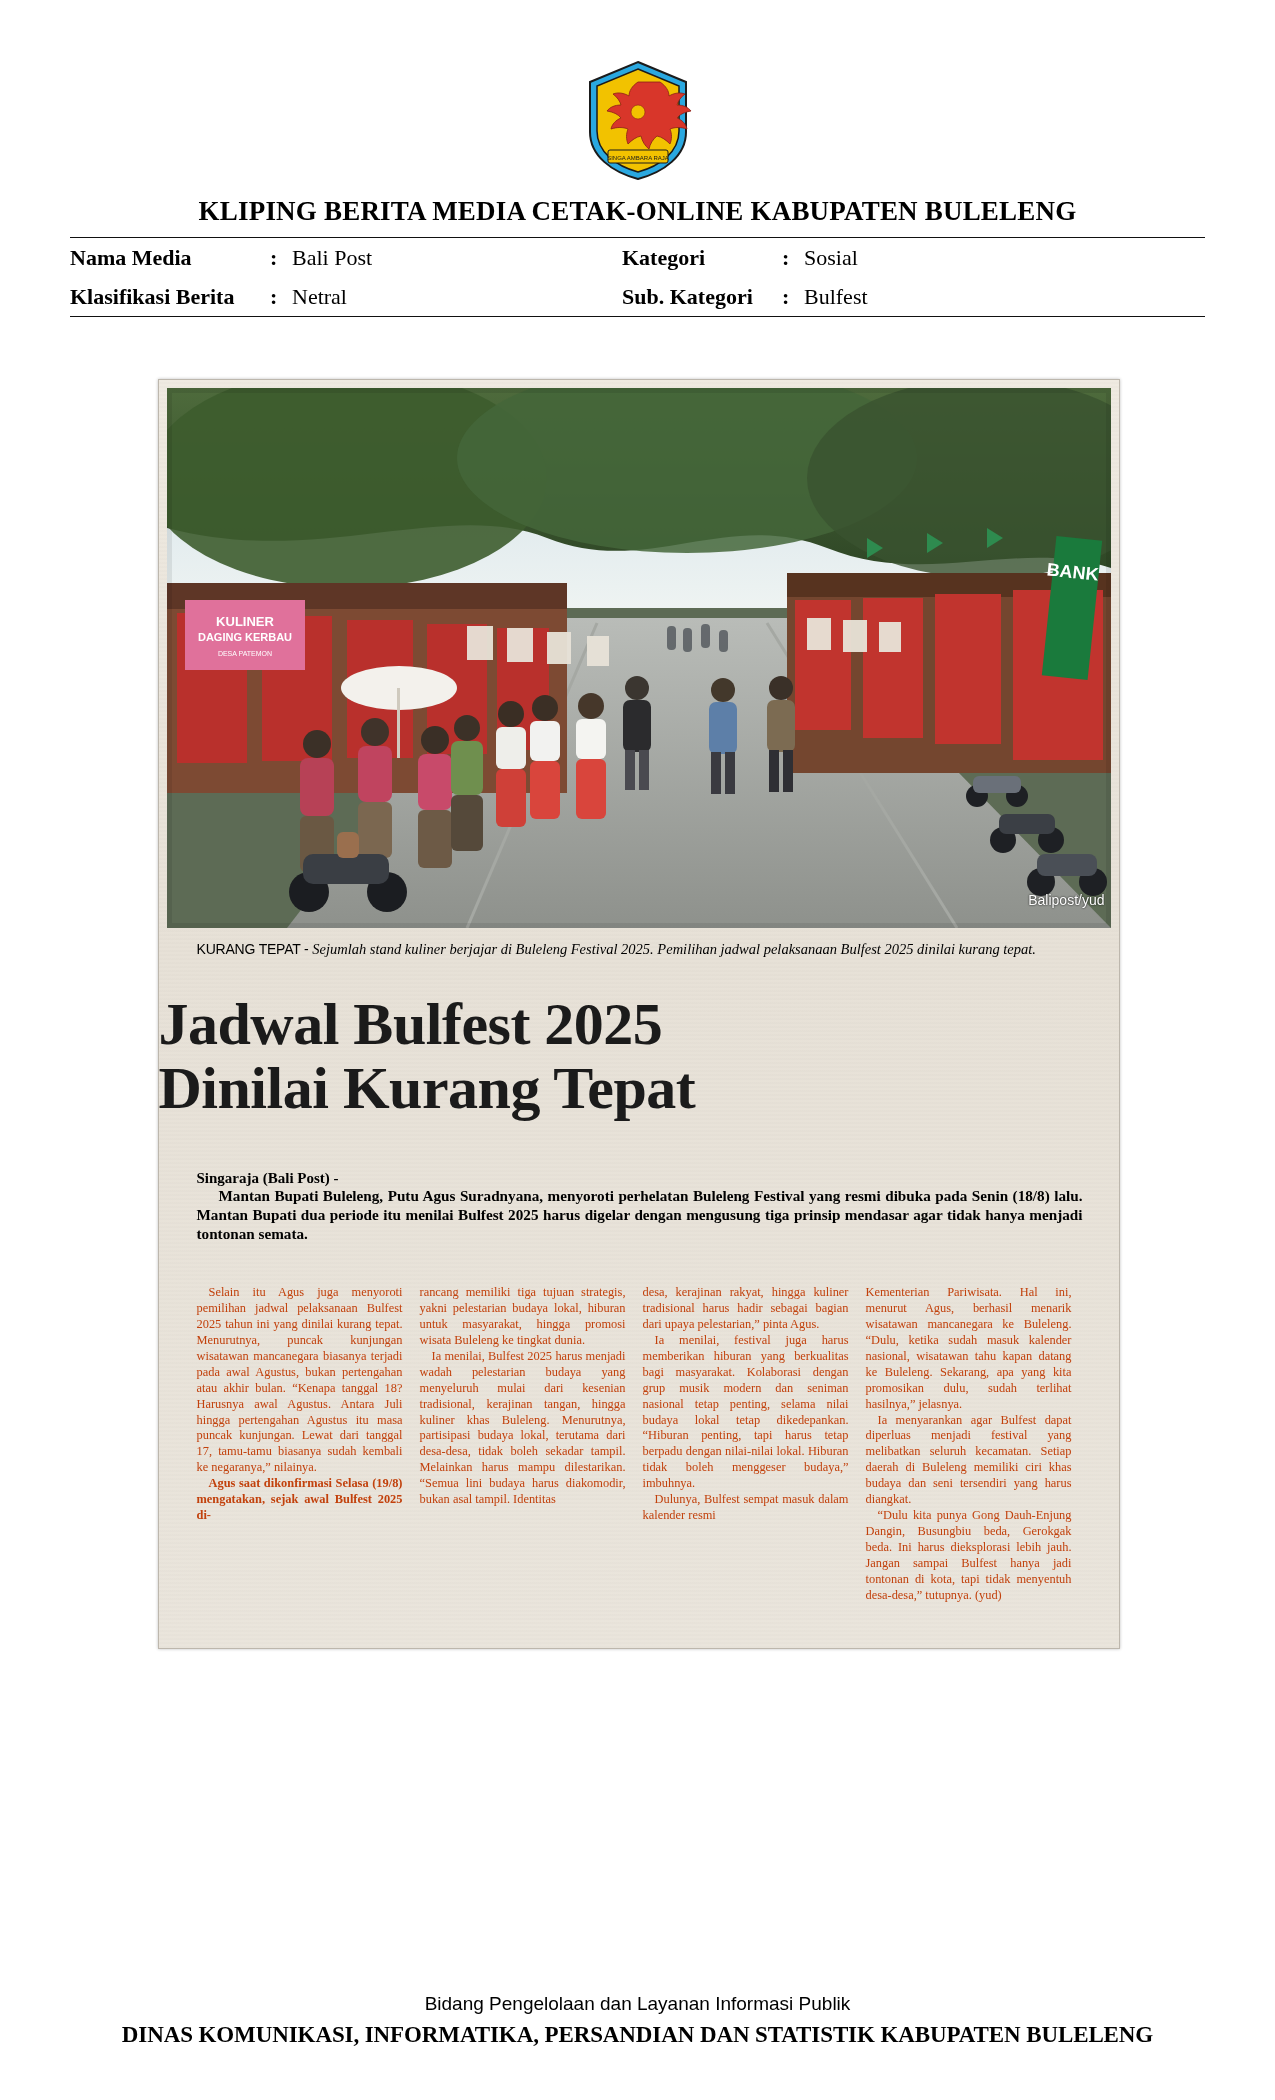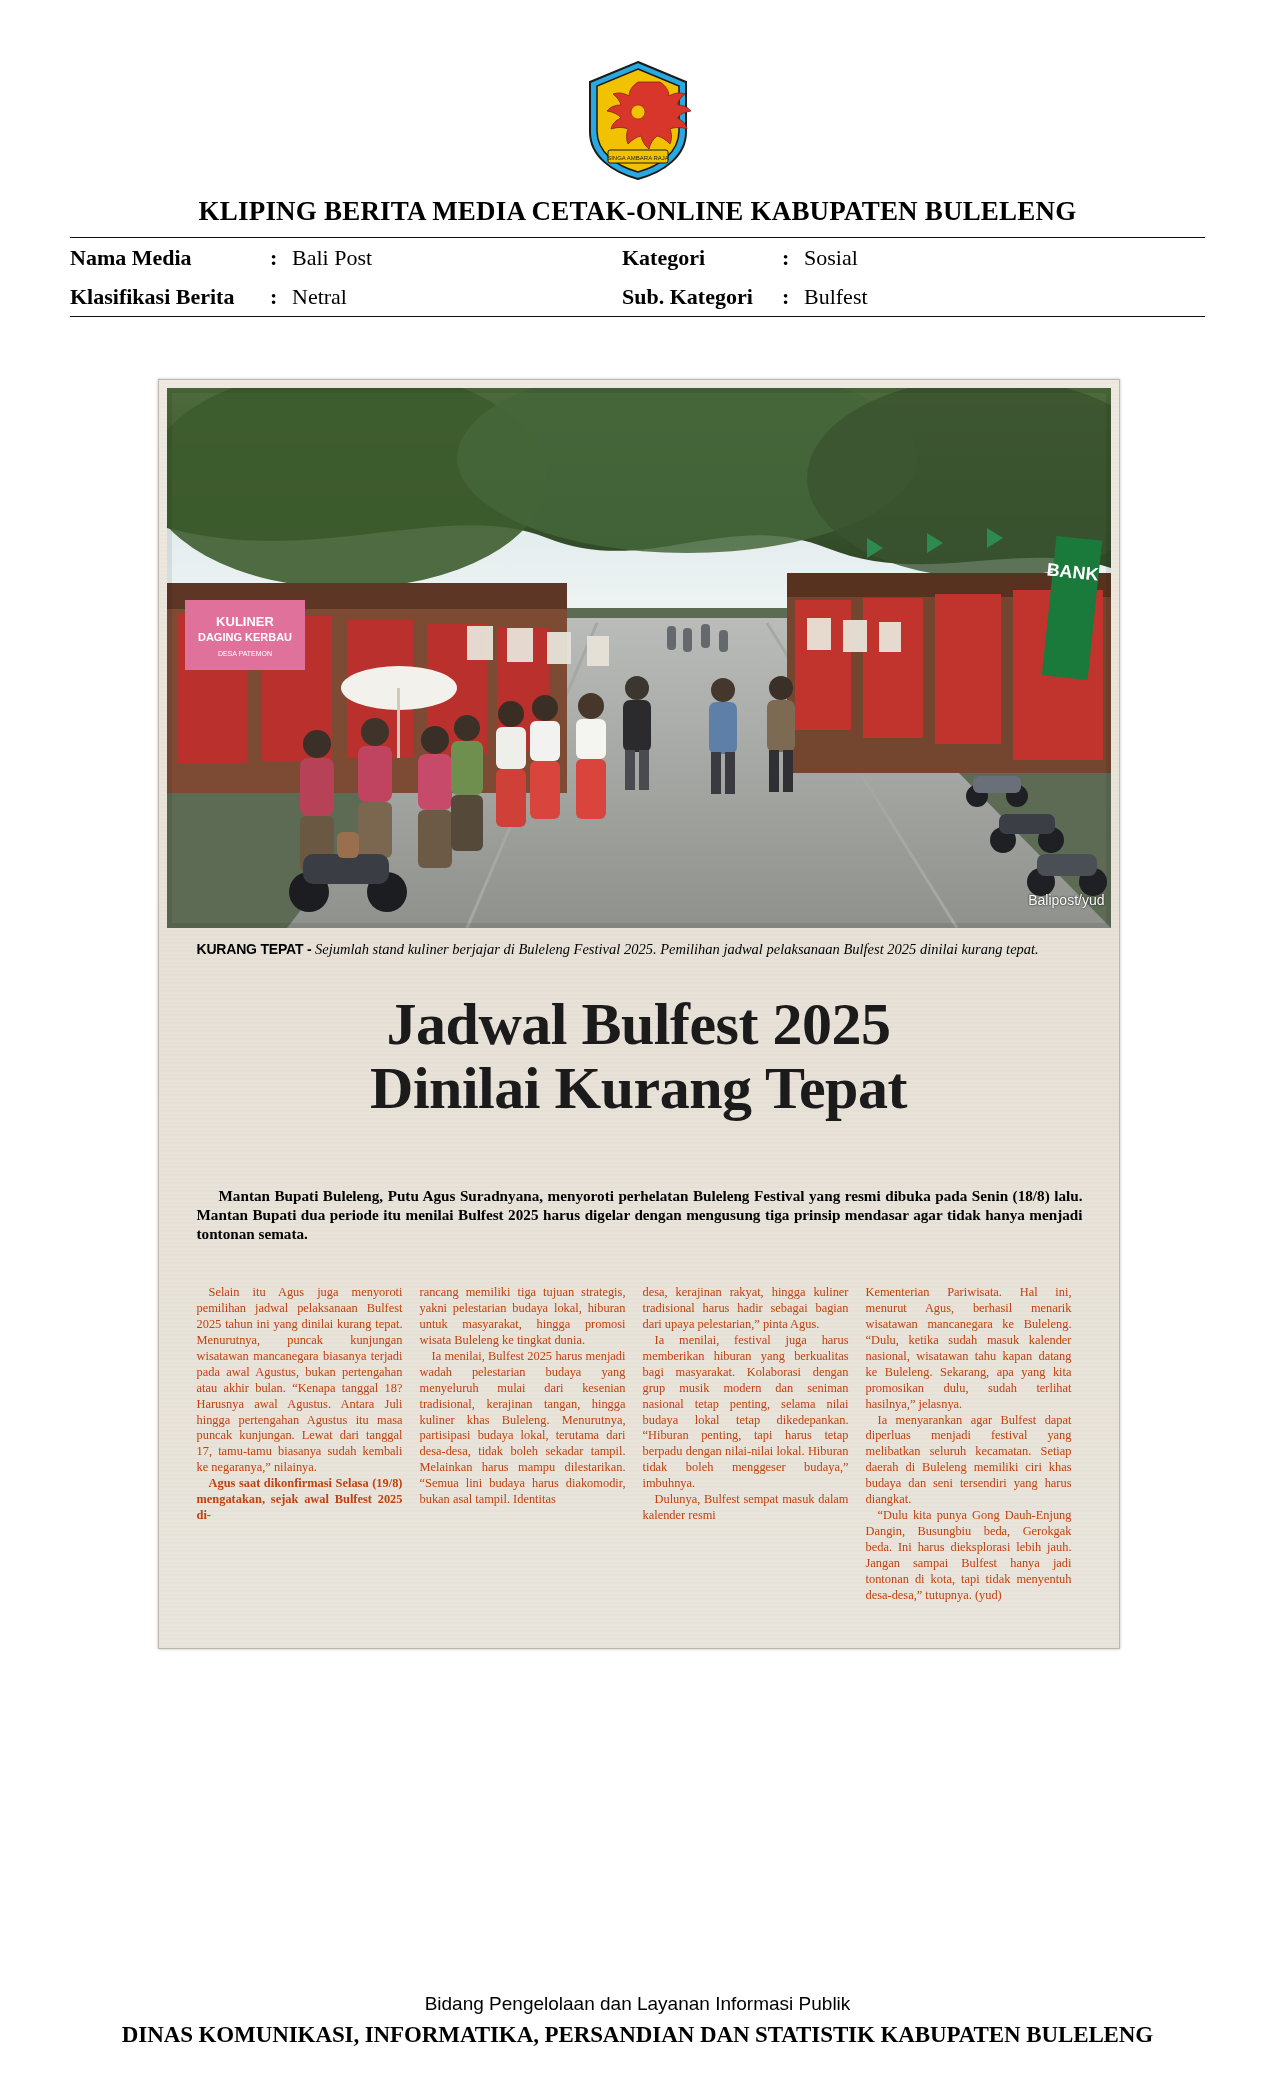--- a/index.html
+++ b/index.html
@@ -143,7 +143,7 @@
   }
   .caption b {
     font-style: normal;
-    font-weight: bold;
+    font-weight: normal;
     font-family: "Liberation Sans", sans-serif;
     font-size: 14px;
     letter-spacing: -.2px;

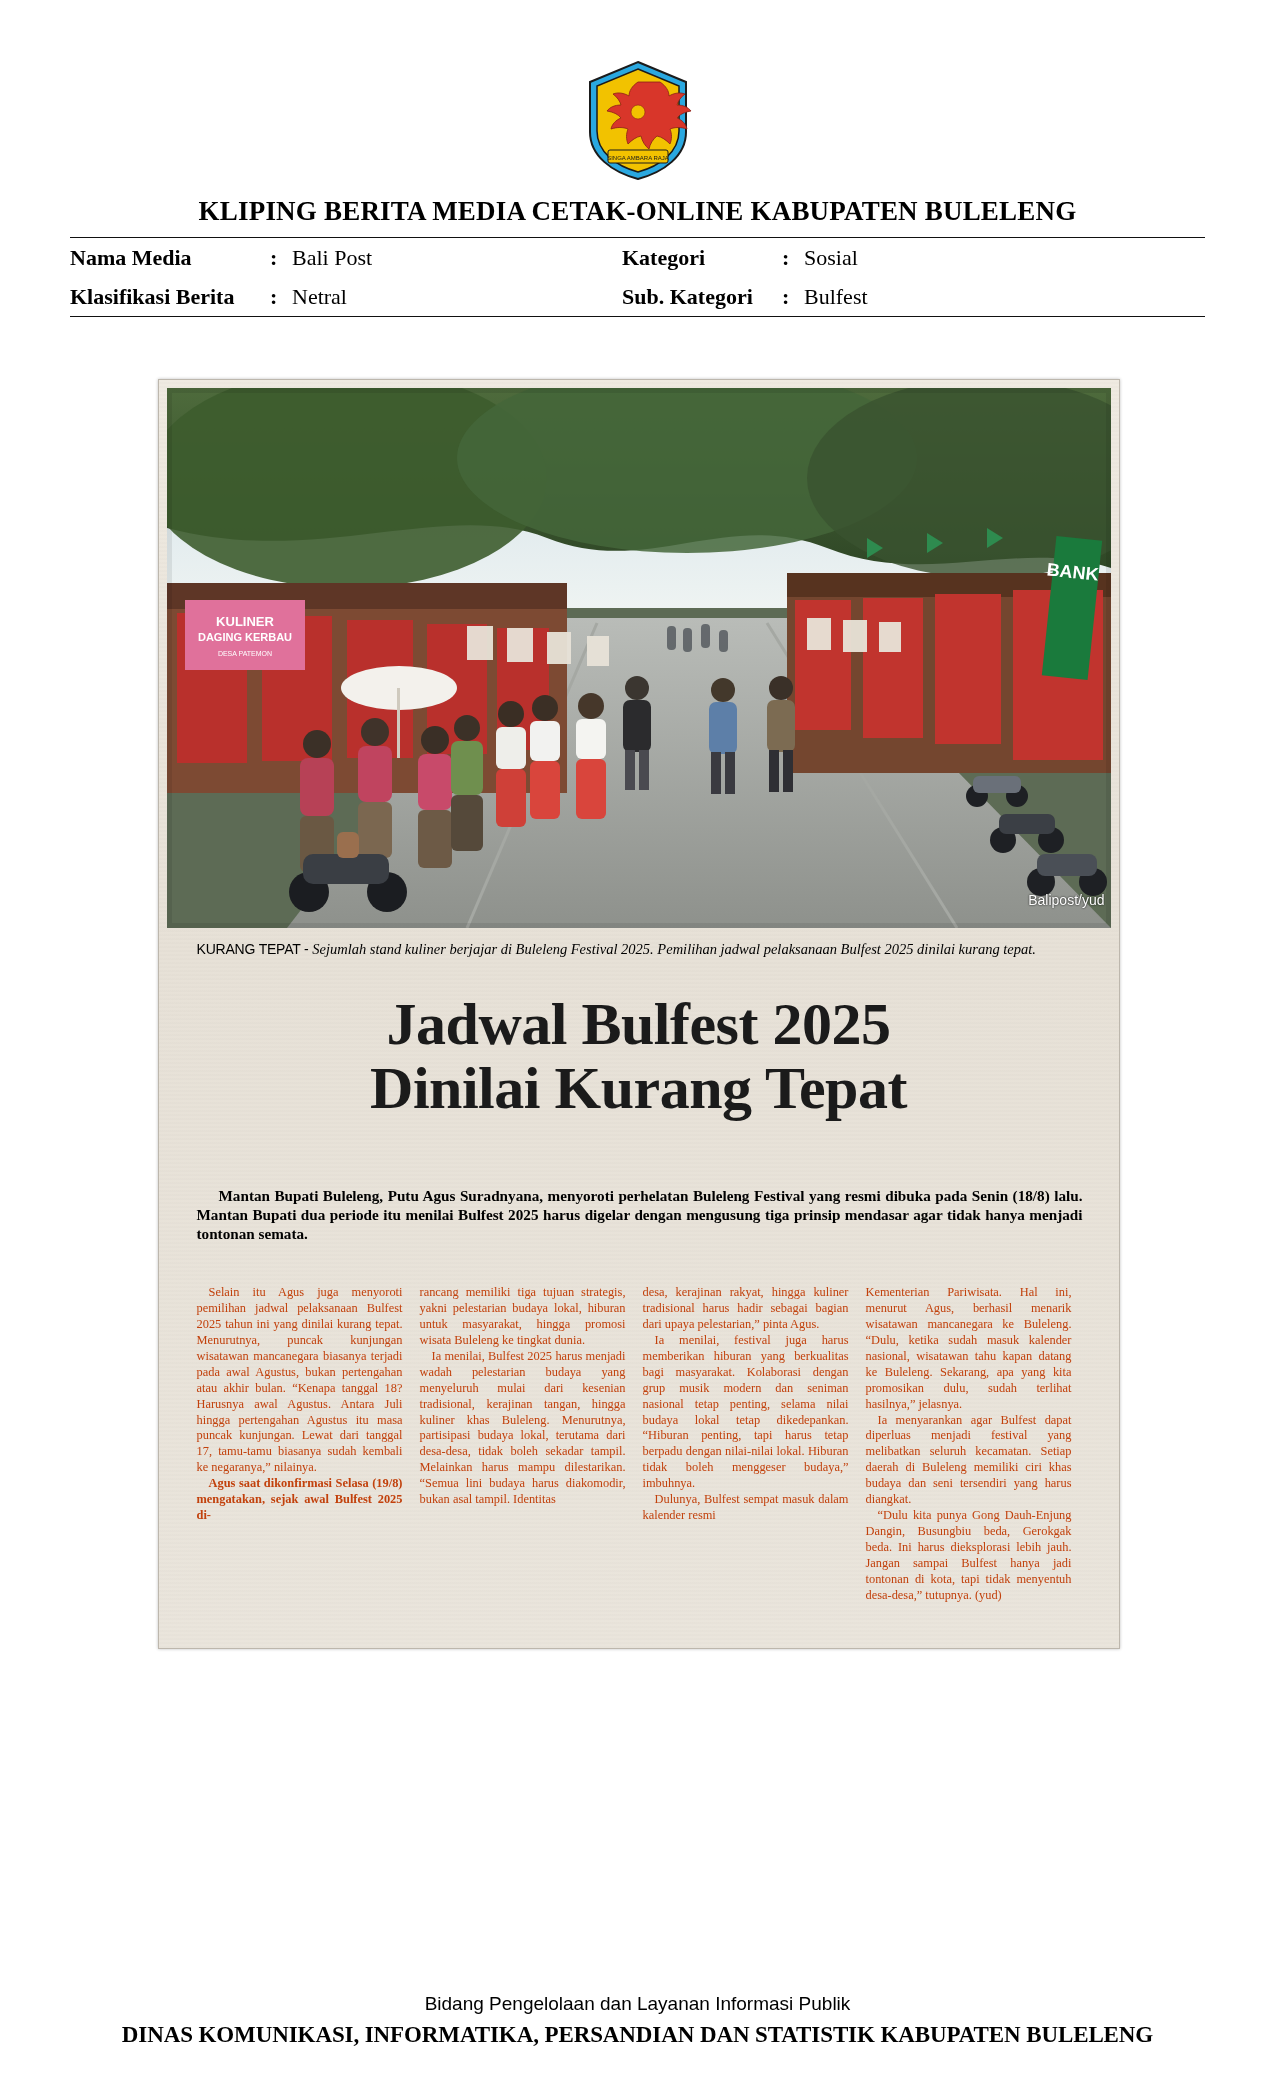--- a/index.html
+++ b/index.html
@@ -154,7 +154,6 @@
     left: 0;
     right: 0;
     top: 612px;
-    text-align: center;
     font-family: "Liberation Serif", serif;
     font-weight: bold;
     font-size: 60px;

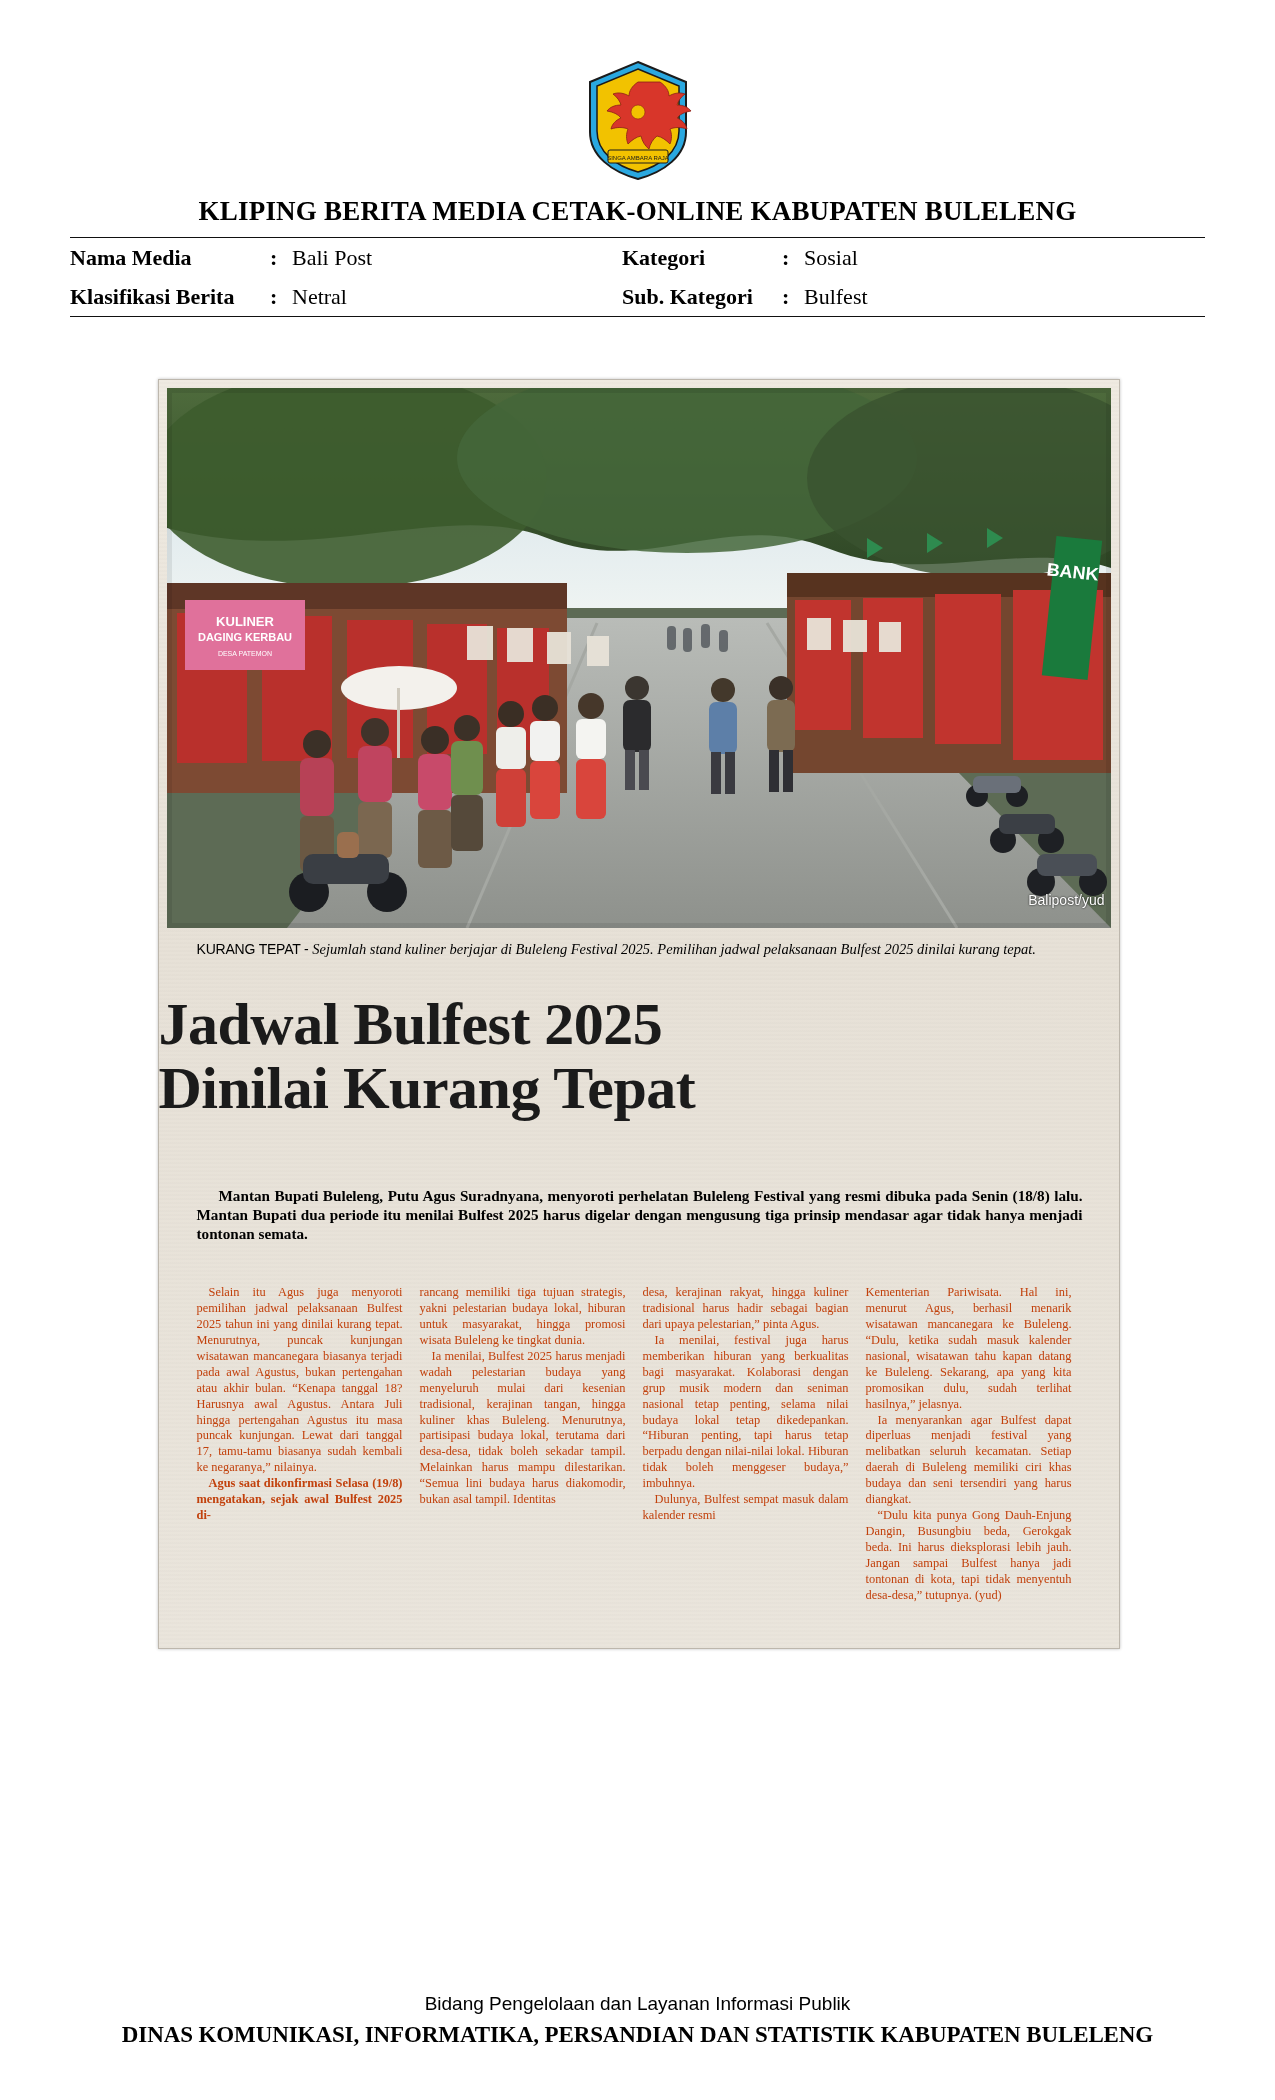--- a/index.html
+++ b/index.html
@@ -477,6 +477,7 @@
         <div>Dinilai Kurang Tepat</div>
       </div>
 
+      <div class="dateline">Singaraja (Bali Post) -</div>
       <div class="lead">
         <span class="indent">Mantan Bupati Buleleng, Putu Agus Suradnyana, menyoroti perhelatan Buleleng Festival yang resmi dibuka pada Senin (18/8) lalu. Mantan Bupati dua periode itu menilai Bulfest 2025 harus digelar dengan mengusung tiga prinsip mendasar agar tidak hanya menjadi tontonan semata.</span>
       </div>

